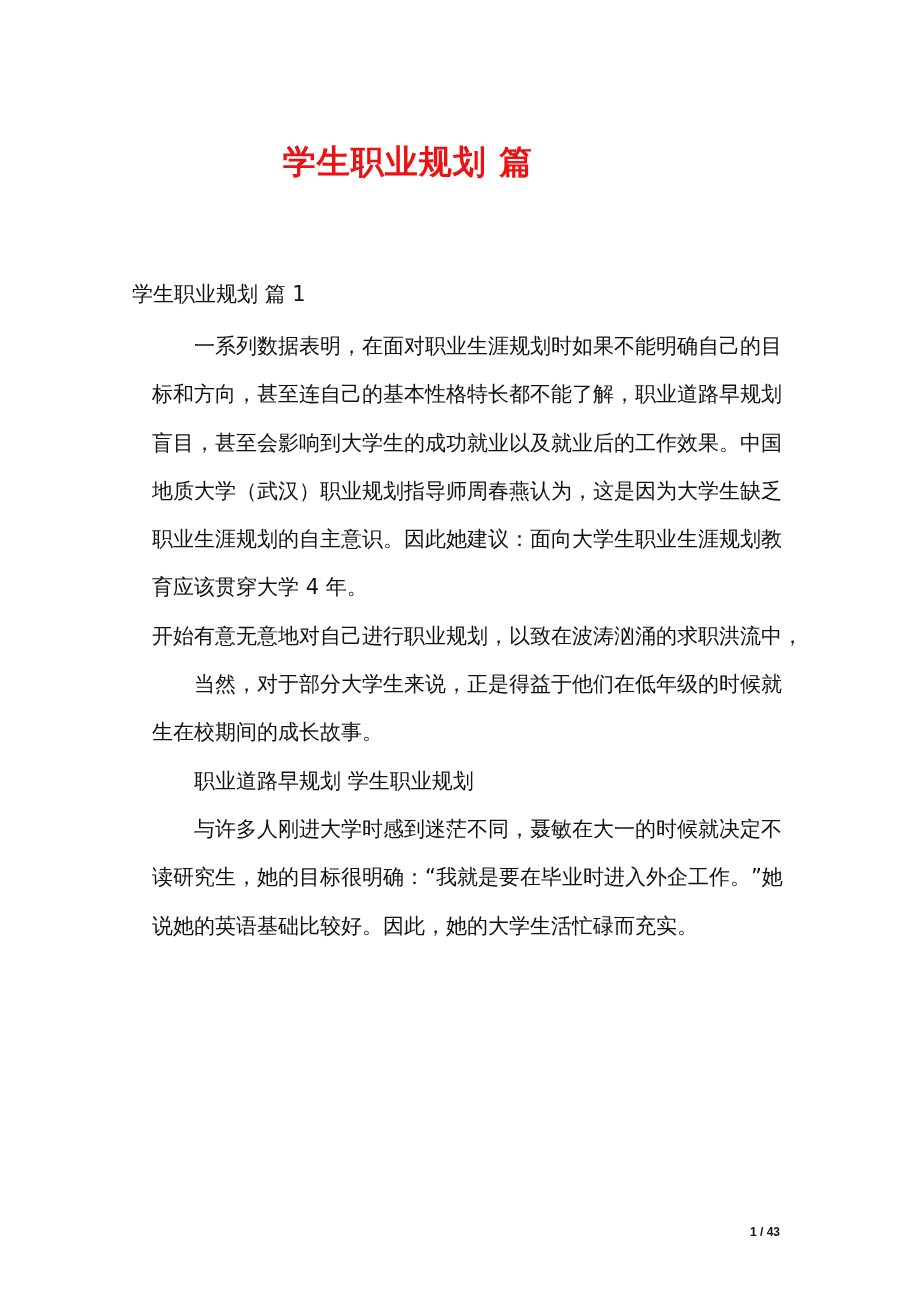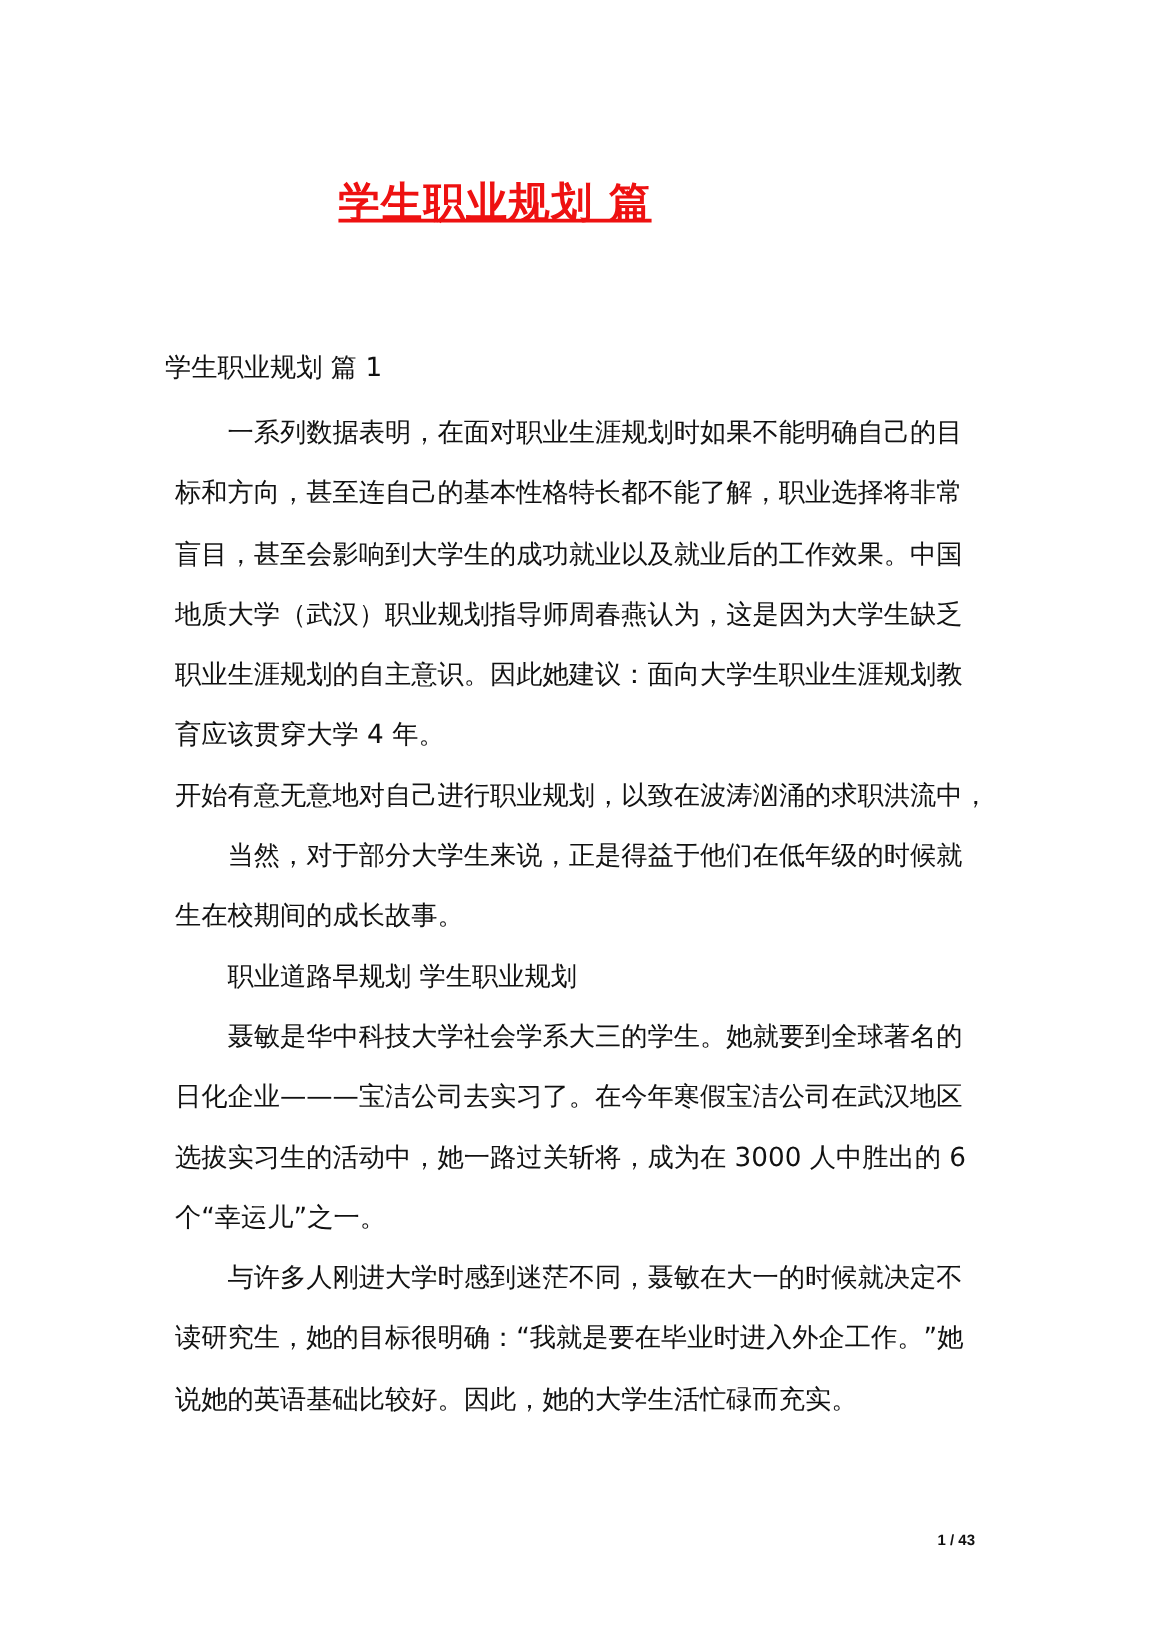--- a/index.html
+++ b/index.html
@@ -10,9 +10,9 @@
     }
     .page { position: absolute; left: 0; top: 0; width: 920px; height: 1302px; }
     .doc-title {
-      position: absolute; left: 0; top: 140px; width: 792px;
+      position: absolute; left: 12px; top: 140px; width: 792px;
       text-align: center; font-size: 33px; font-weight: bold; color: #ee1111;
-      letter-spacing: 1px; font-family: "DejaVu Serif", serif; text-decoration: underline;
+      letter-spacing: 1px; font-family: "DejaVu Serif", serif;
     }
     .section-heading {
       position: absolute; left: 132px; top: 279px;

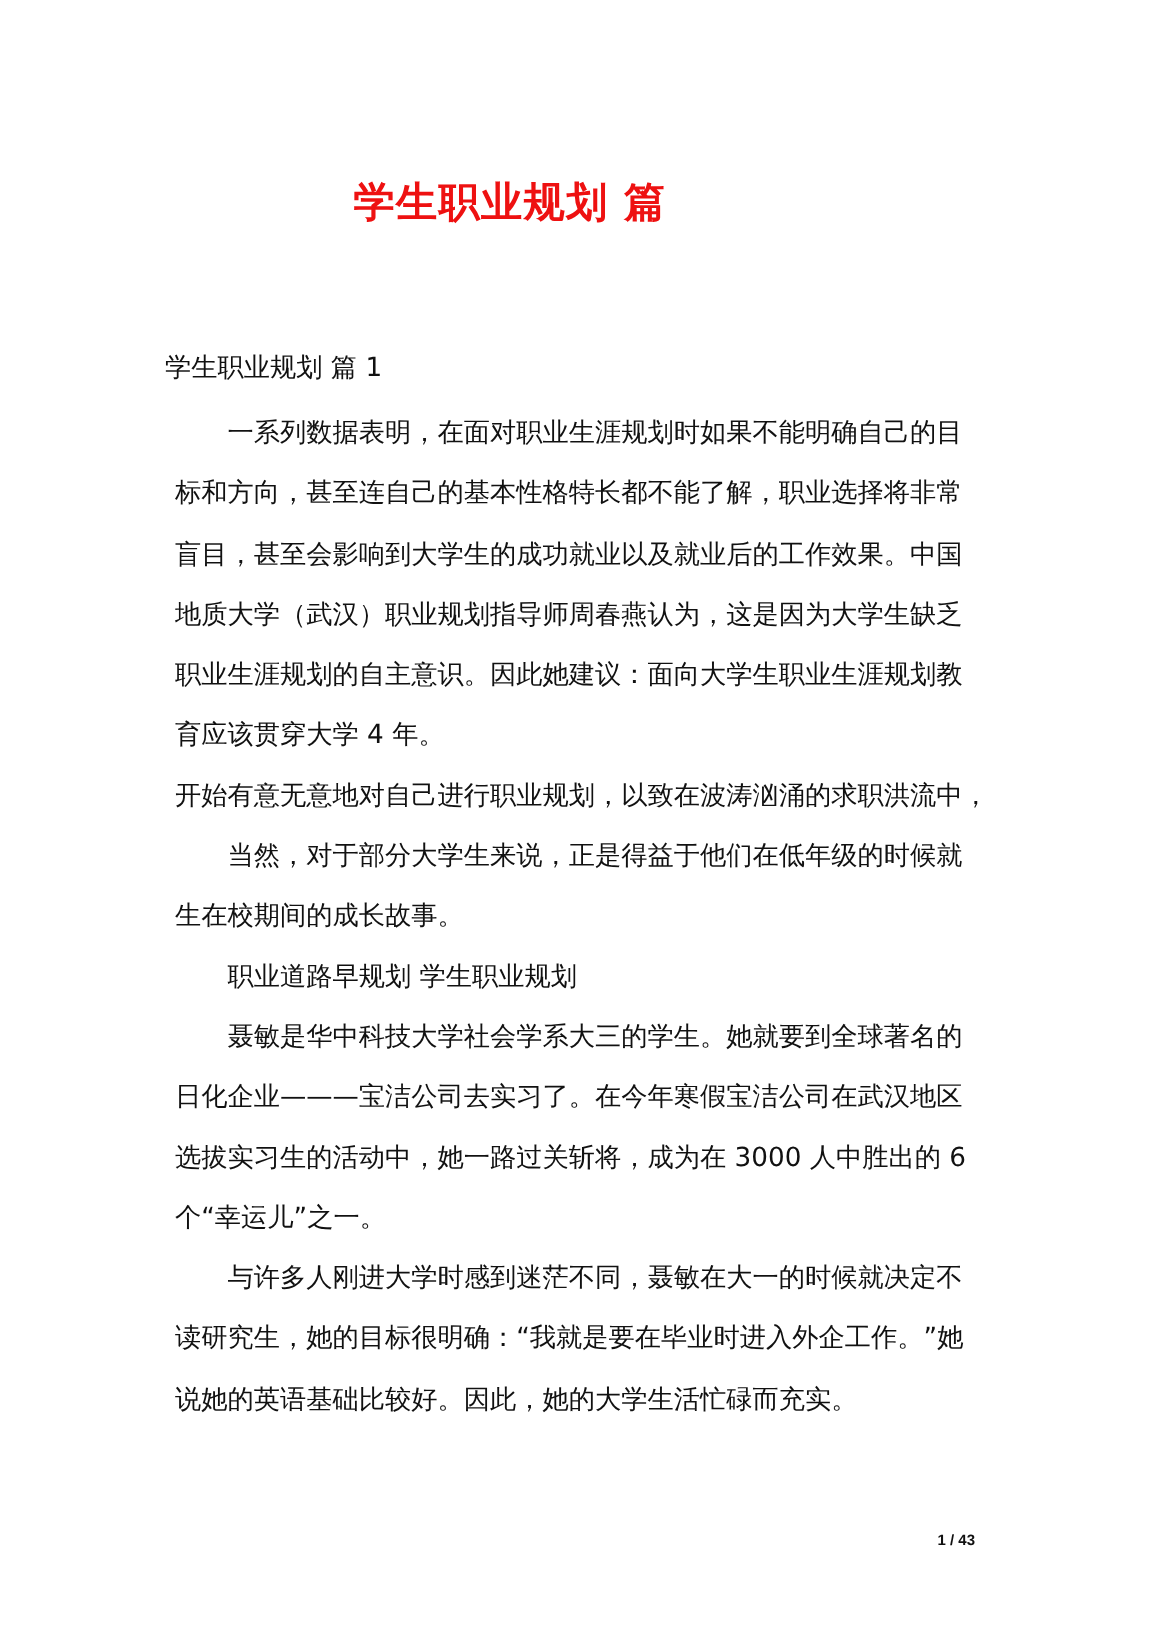--- a/index.html
+++ b/index.html
@@ -19,7 +19,7 @@
       font-size: 21px; line-height: 30px; white-space: nowrap;
     }
     .content {
-      position: absolute; left: 140px; top: 322px; width: 642px;
+      position: absolute; left: 152px; top: 322px; width: 642px;
       font-size: 21px; line-height: 48.3px;
     }
     .para { margin: 0; text-align: justify; text-align-last: left; }

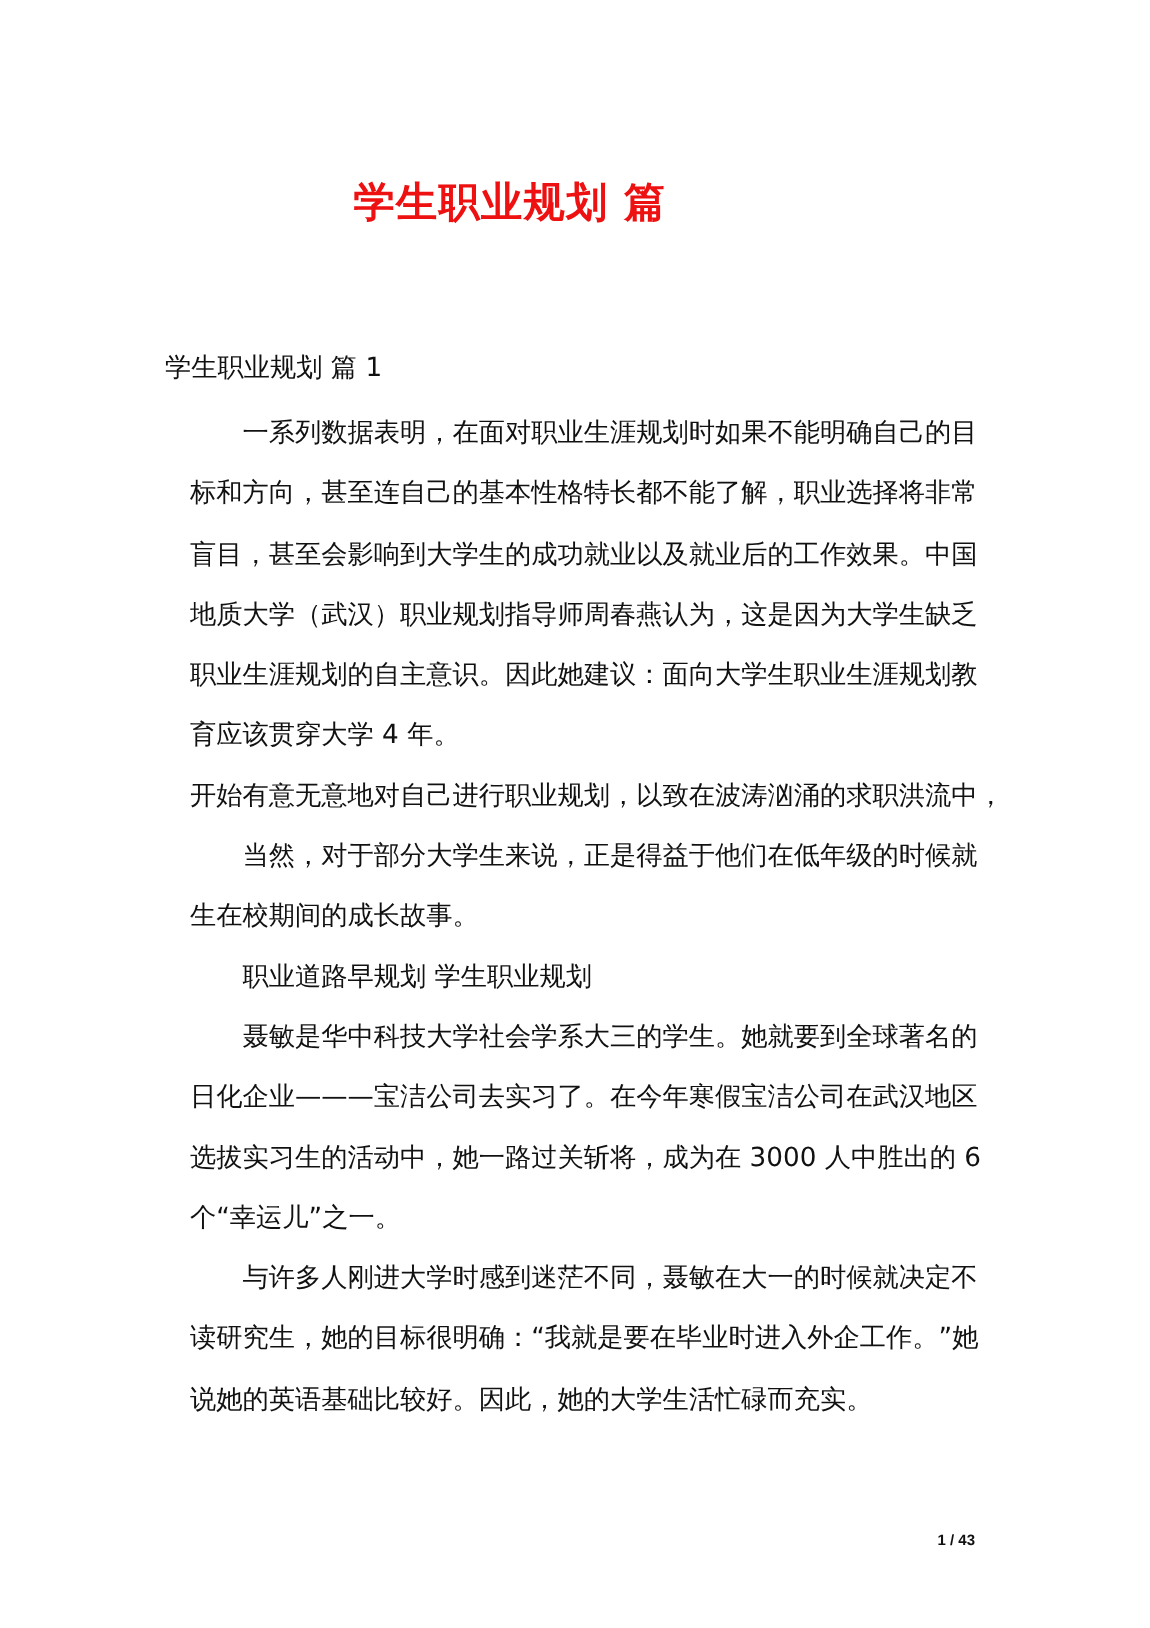--- a/index.html
+++ b/index.html
@@ -42,7 +42,7 @@
 
     <div class="para">
       <span class="line indent">一系列数据表明，在面对职业生涯规划时如果不能明确自己的目</span>
-      <span class="line">标和方向，甚至连自己的基本性格特长都不能了解，职业选择将非常</span>
+      <span class="line">标和方向，甚至连自己的基本性格特长都不能了解，职业道路早规划</span>
       <span class="line">盲目，甚至会影响到大学生的成功就业以及就业后的工作效果。中国</span>
       <span class="line">地质大学（武汉）职业规划指导师周春燕认为，这是因为大学生缺乏</span>
       <span class="line">职业生涯规划的自主意识。因此她建议：面向大学生职业生涯规划教</span>

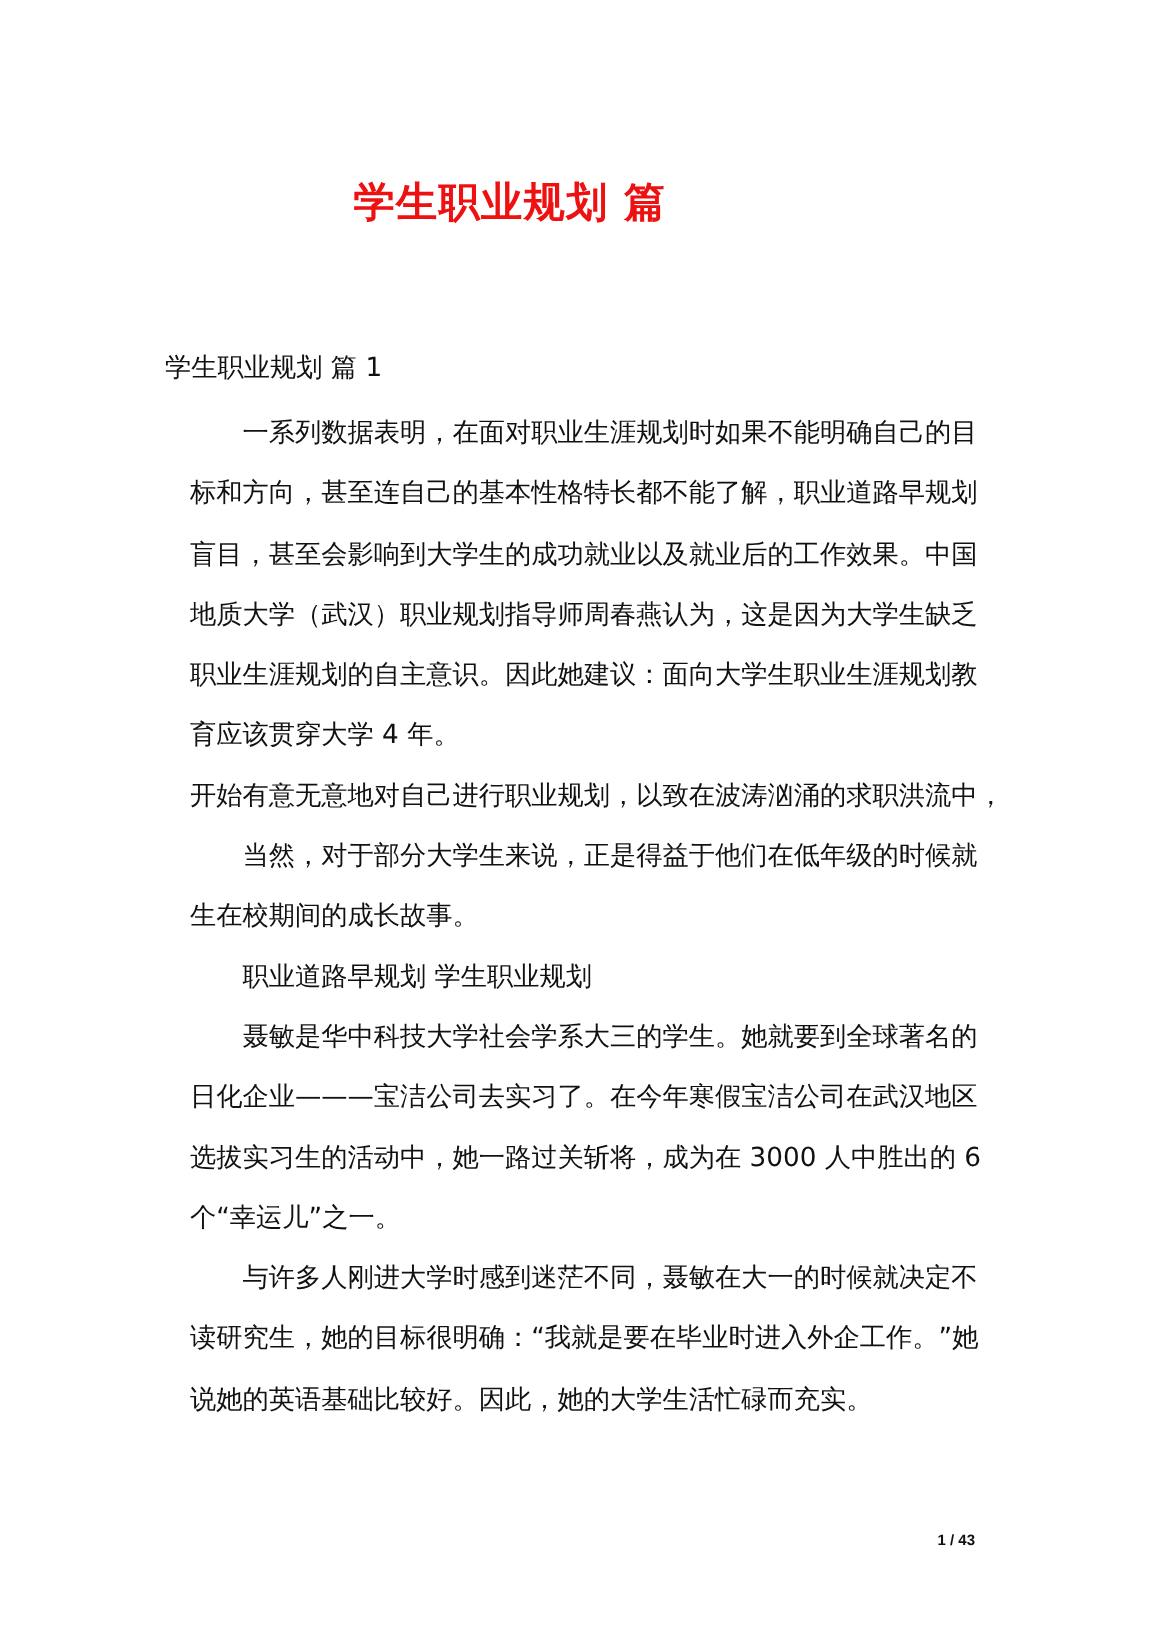--- a/index.html
+++ b/index.html
@@ -59,12 +59,6 @@
       <span class="line indent">职业道路早规划 学生职业规划</span>
     </div>
 
-    <div class="para">
-      <span class="line indent">聂敏是华中科技大学社会学系大三的学生。她就要到全球著名的</span>
-      <span class="line">日化企业———宝洁公司去实习了。在今年寒假宝洁公司在武汉地区</span>
-      <span class="line">选拔实习生的活动中，她一路过关斩将，成为在 3000 人中胜出的 6</span>
-      <span class="line">个“幸运儿”之一。</span>
-    </div>
 
     <div class="para">
       <span class="line indent">与许多人刚进大学时感到迷茫不同，聂敏在大一的时候就决定不</span>

